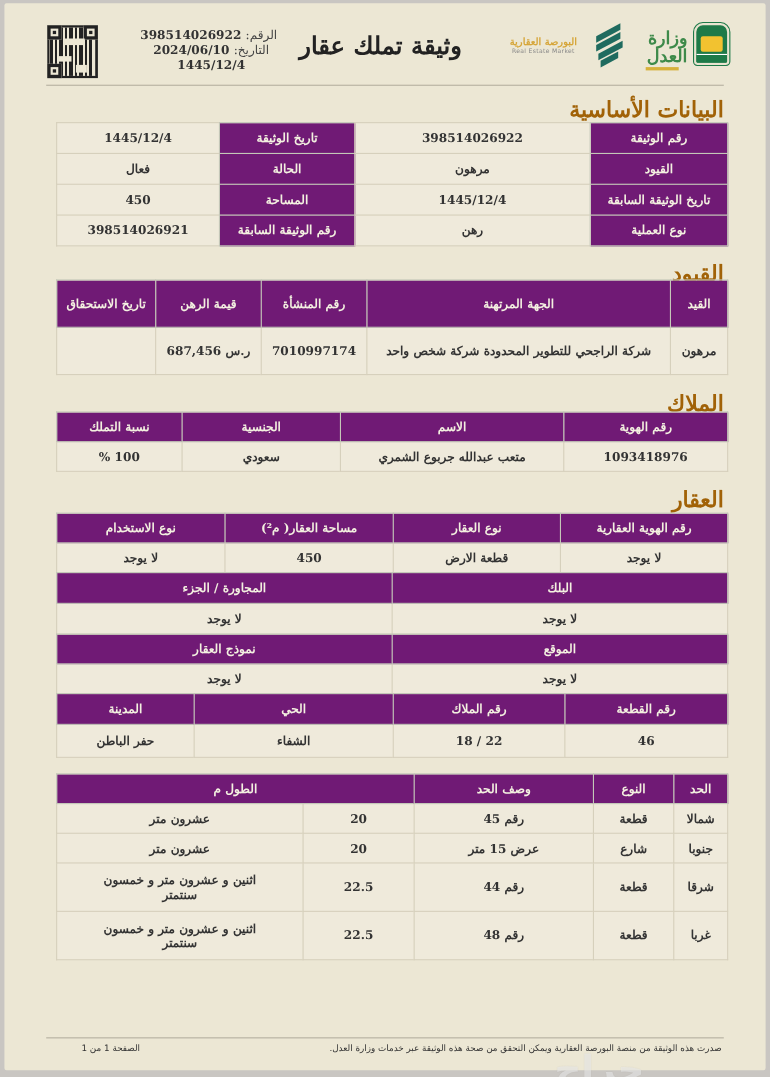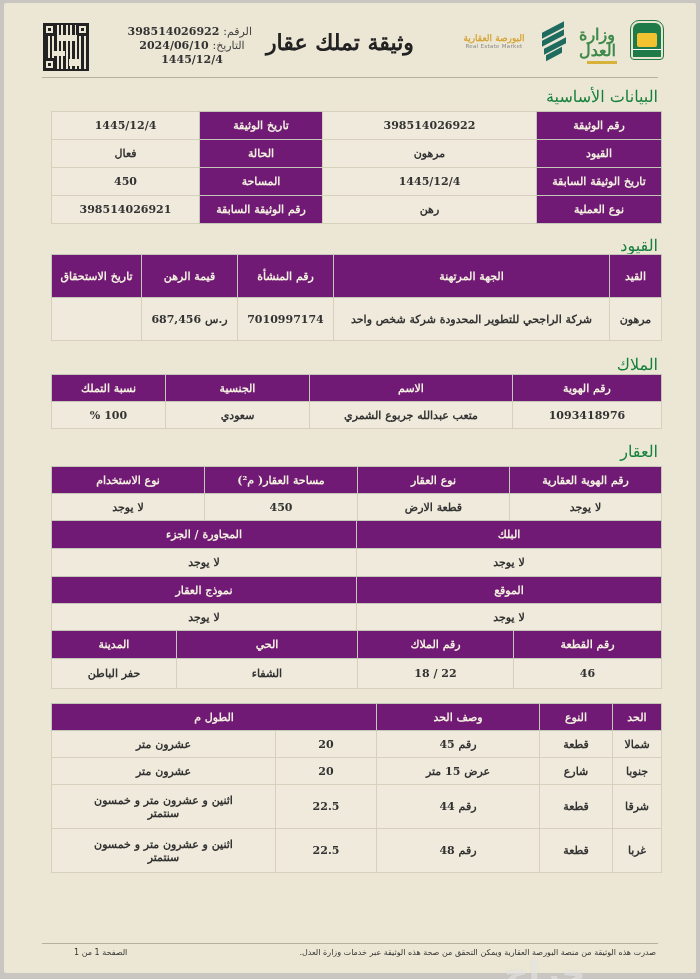--- a/index.html
+++ b/index.html
@@ -41,7 +41,7 @@
   .meta .row { white-space: nowrap; }
   .meta .lbl { font-weight: normal; color:#444; }
   .doc-title {
-    position: absolute; left: 262px; top: 26px; width: 160px; text-align: left;
+    position: absolute; left: 262px; top: 26px; width: 160px; text-align: center;
     font-size: 22px; font-weight: bold; direction: rtl; color: #222;
   }
   .logo-rem {

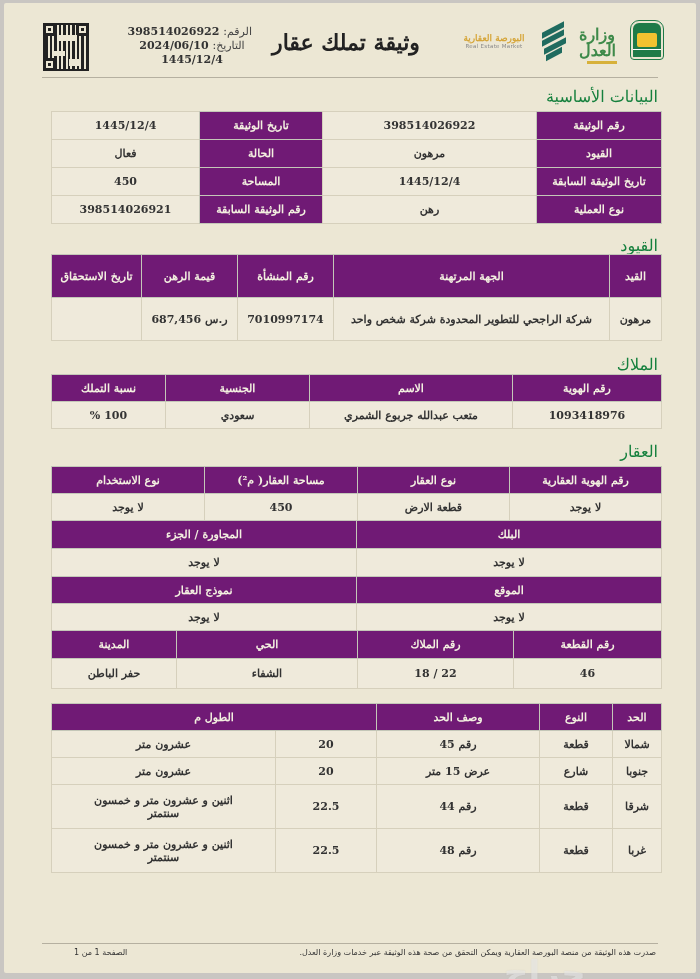--- a/index.html
+++ b/index.html
@@ -54,7 +54,7 @@
   }
   .logo-stack span { position:absolute; width: 22px; height: 6px; background:#1f6b5f; transform: skewY(-28deg); }
   .logo-moj {
-    position: absolute; left: 575px; top: 24px; width: 46px; text-align: left;
+    position: absolute; left: 575px; top: 24px; width: 46px; text-align: right;
     color: #3e8a4a; font-size: 16px; font-weight: bold; direction: rtl; line-height: 16px;
   }
   .logo-moj .sub { display:block; height:3px; width:30px; margin:2px auto 0; background:#d7b13a; }

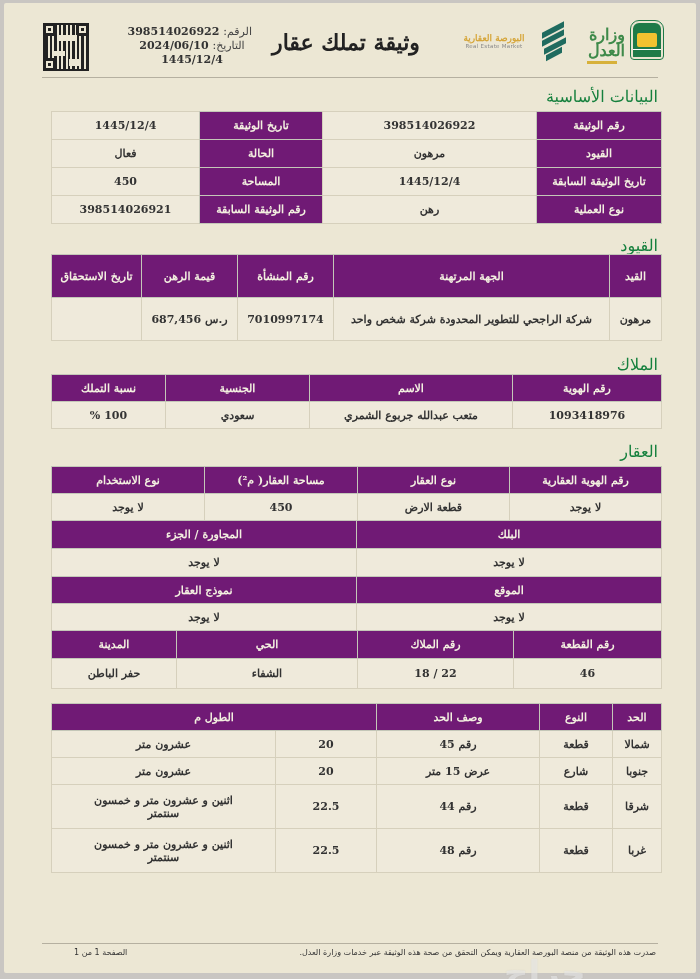--- a/index.html
+++ b/index.html
@@ -70,7 +70,7 @@
 
   .section-title {
     position: absolute; right: 38px; direction: rtl;
-    font-size: 16px; font-weight: normal; color: #15803d;
+    font-size: 20px; font-weight: bold; color: #a16207;
   }
   table {
     position: absolute; border-collapse: collapse; direction: rtl;

